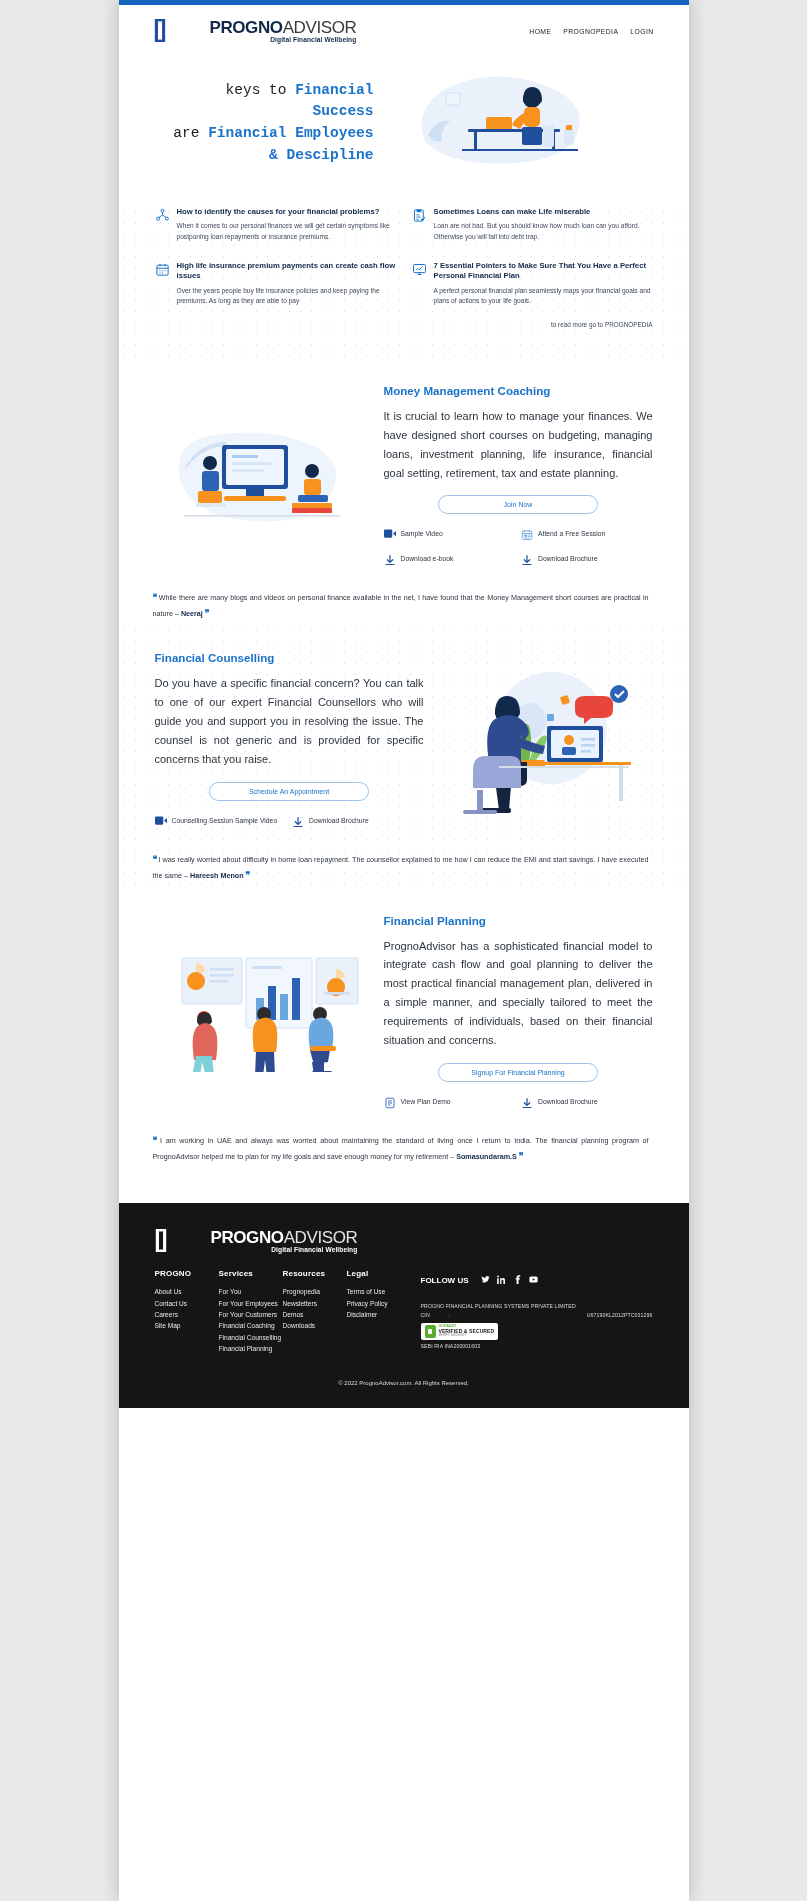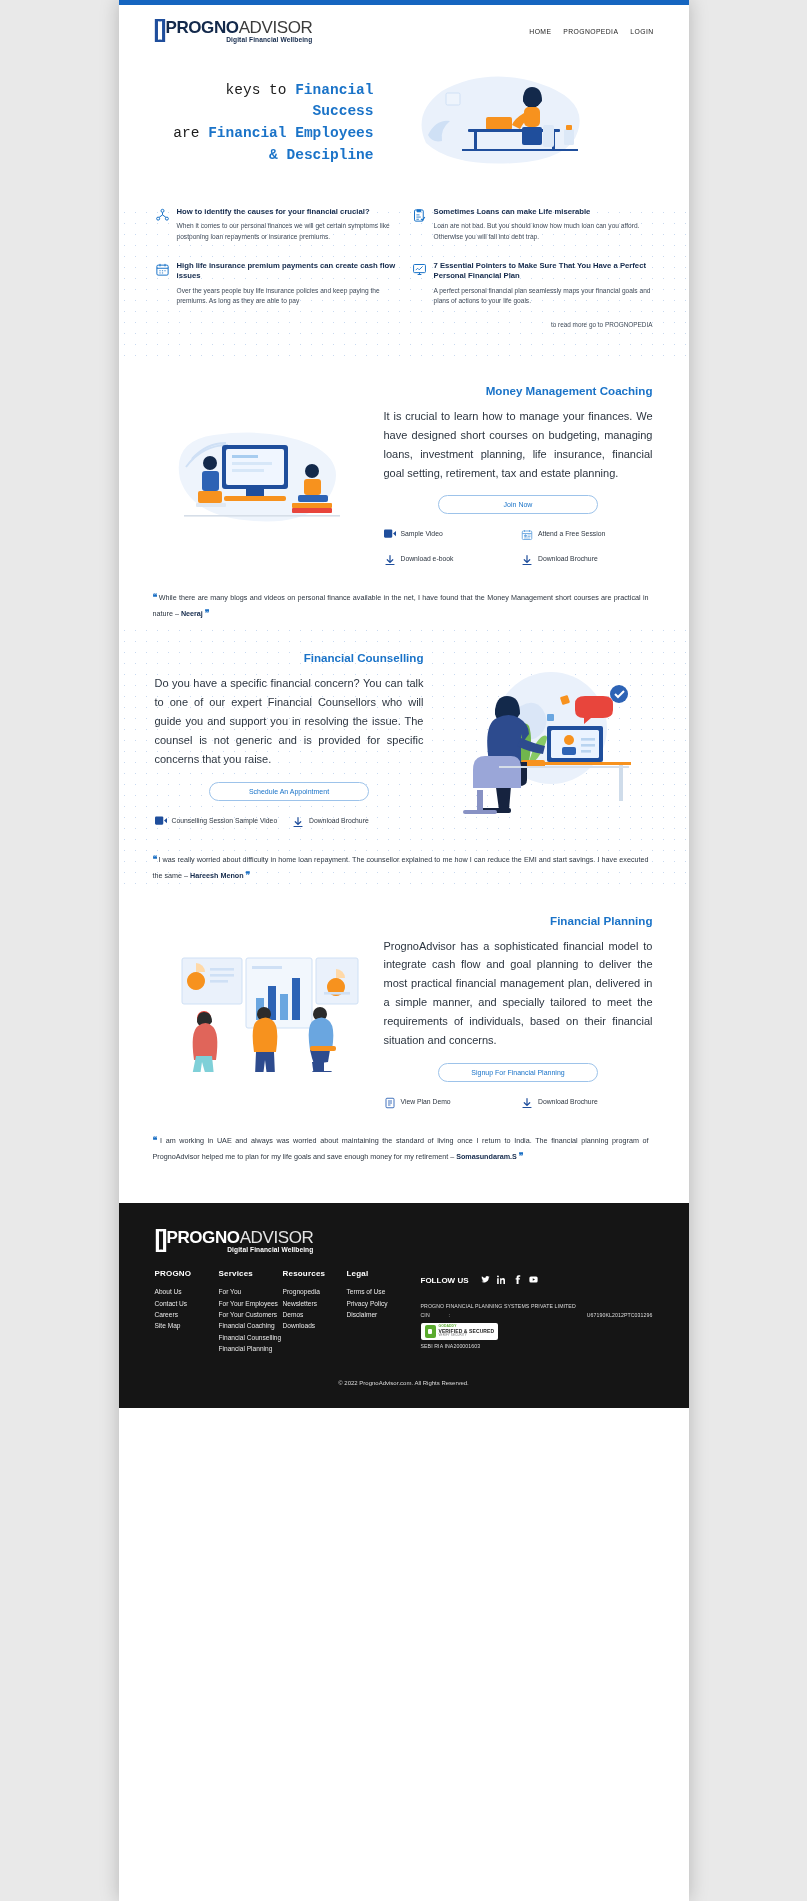--- a/index.html
+++ b/index.html
@@ -20,7 +20,7 @@
   .header { height:52px; display:flex; align-items:center; padding:0 35px; }
   .logo-wrap { display:flex; align-items:flex-start; }
   .logo-bracket { color:#1f4e9c; font-size:24px; font-weight:700; line-height:19px; letter-spacing:-3px; margin-right:2px; }
-  .logo-txt { line-height:1; }
+  .logo-txt { line-height:1;padding-left:44px; }
   .logo-main { font-size:17px; letter-spacing:-0.4px; }
   .logo-main .b { font-weight:700; color:#13294b; }
   .logo-main .l { font-weight:400; color:#3b3b3b; }

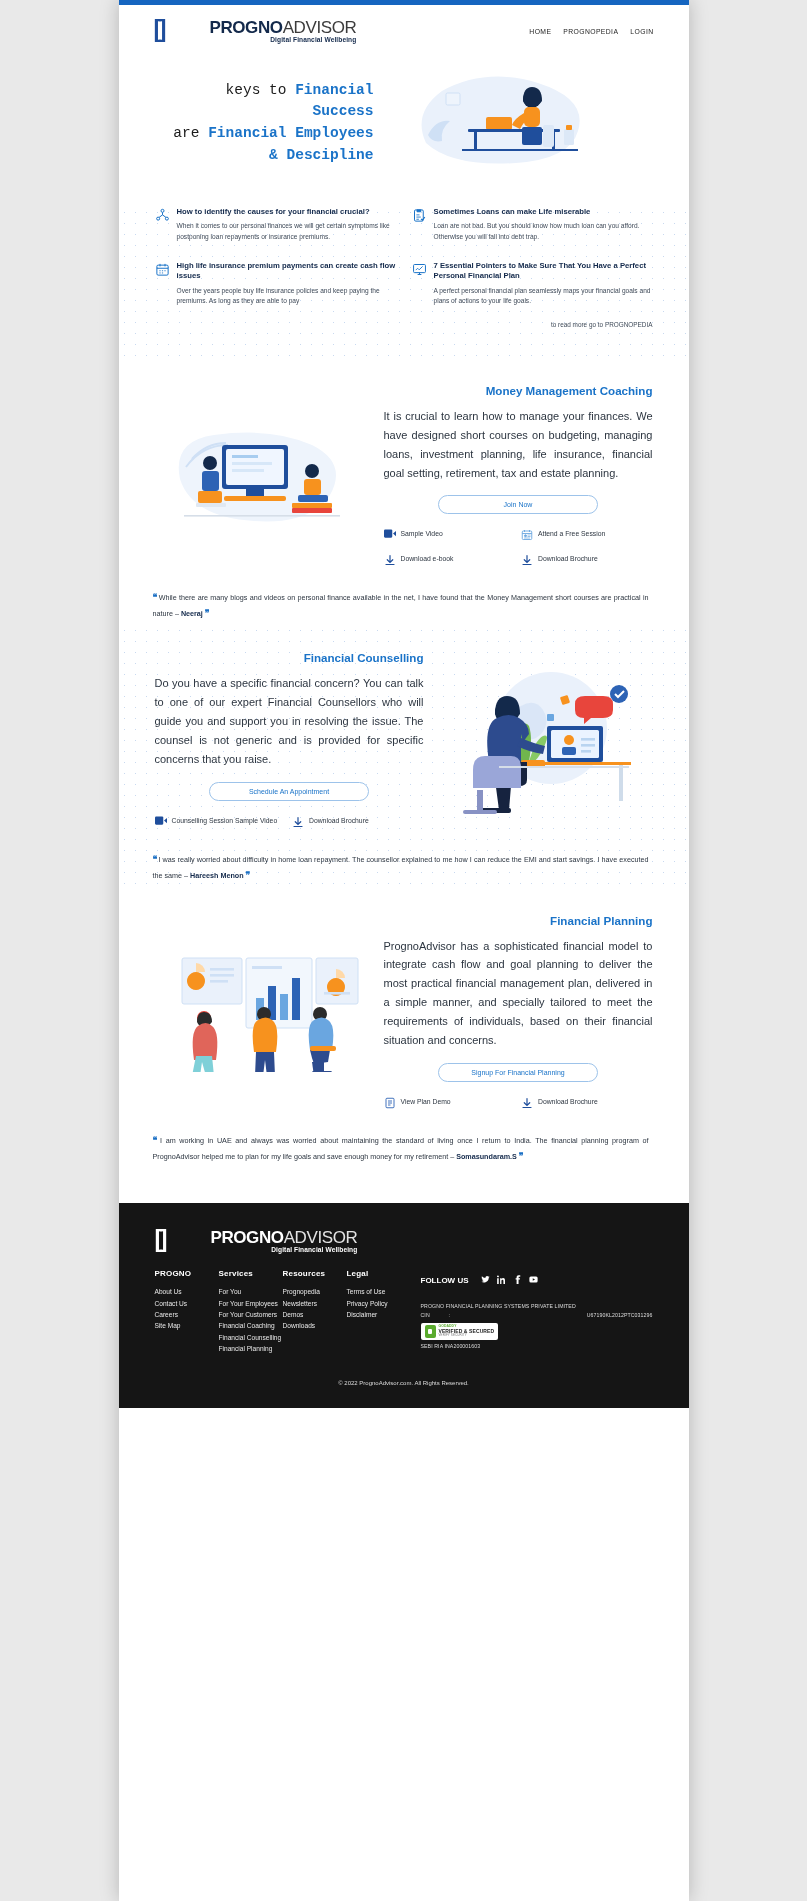--- a/index.html
+++ b/index.html
@@ -166,7 +166,7 @@
           </svg>
         </div>
         <div class="kbody">
-          <h4>How to identify the causes for your financial crucial?</h4>
+          <h4>How to identify the causes for your financial problems?</h4>
           <p>When it comes to our personal finances we will get certain symptoms like postponing loan repayments or insurance premiums.</p>
         </div>
       </div>

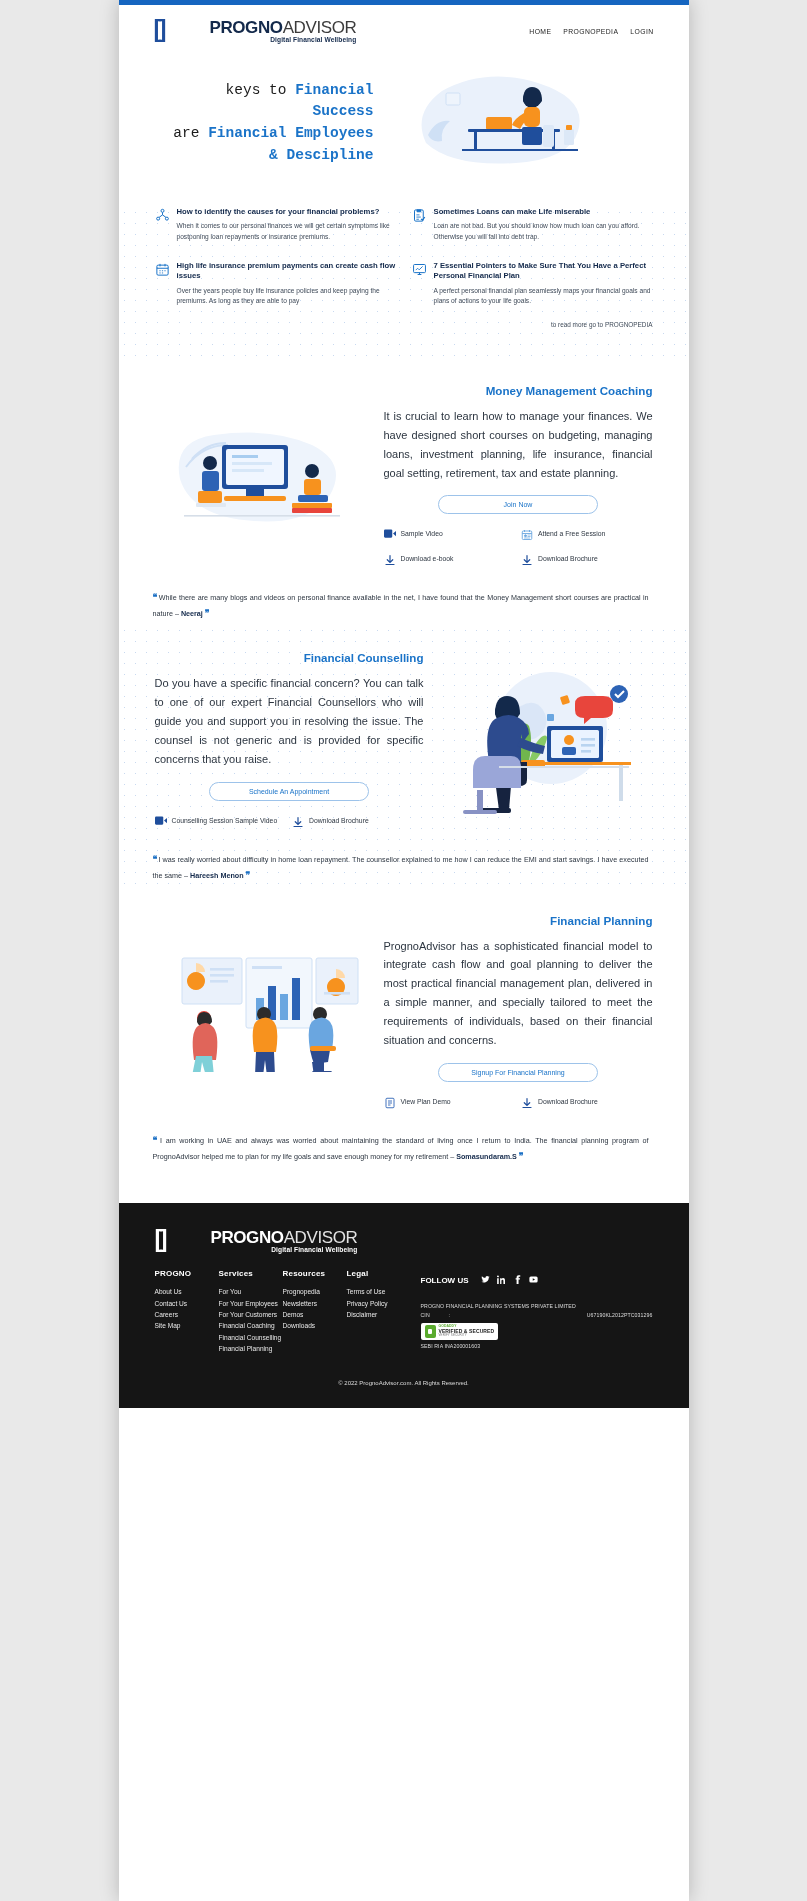--- a/index.html
+++ b/index.html
@@ -52,7 +52,7 @@
   .block { display:flex; align-items:center; padding:26px 36px 8px; gap:14px; }
   .blk-art { width:215px; display:flex; justify-content:center; align-items:center;}
   .blk-copy { flex:1; }
-  .blk-copy h3 { font-size:11.6px; color:#1a73c8; font-weight:600; text-align:right; margin-bottom:10px; }
+  .blk-copy h3 { font-size:11.6px; color:#1a73c8; font-weight:600; text-align:left; margin-bottom:10px; }
   .blk-copy p { font-size:11px; line-height:1.72; color:#2c3540; text-align:justify; }
   .cta-wrap { display:flex; justify-content:center; margin-top:13px; }
   .cta {

